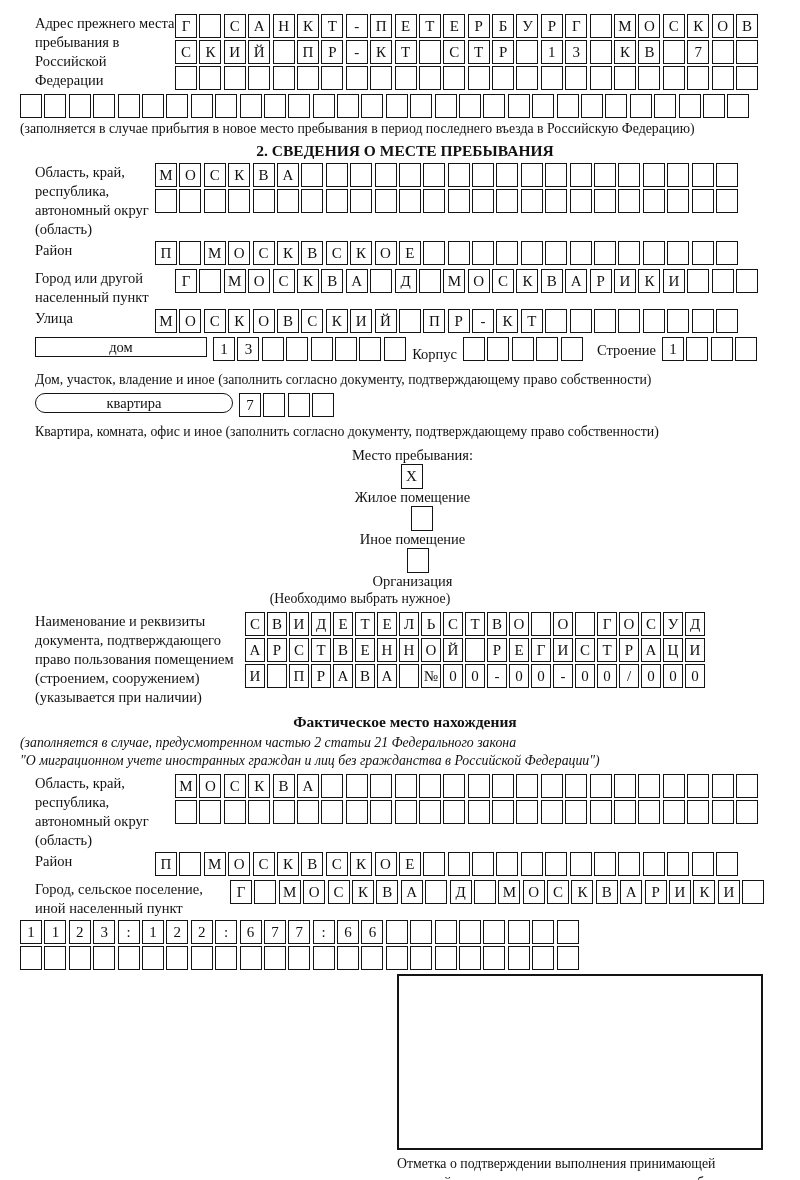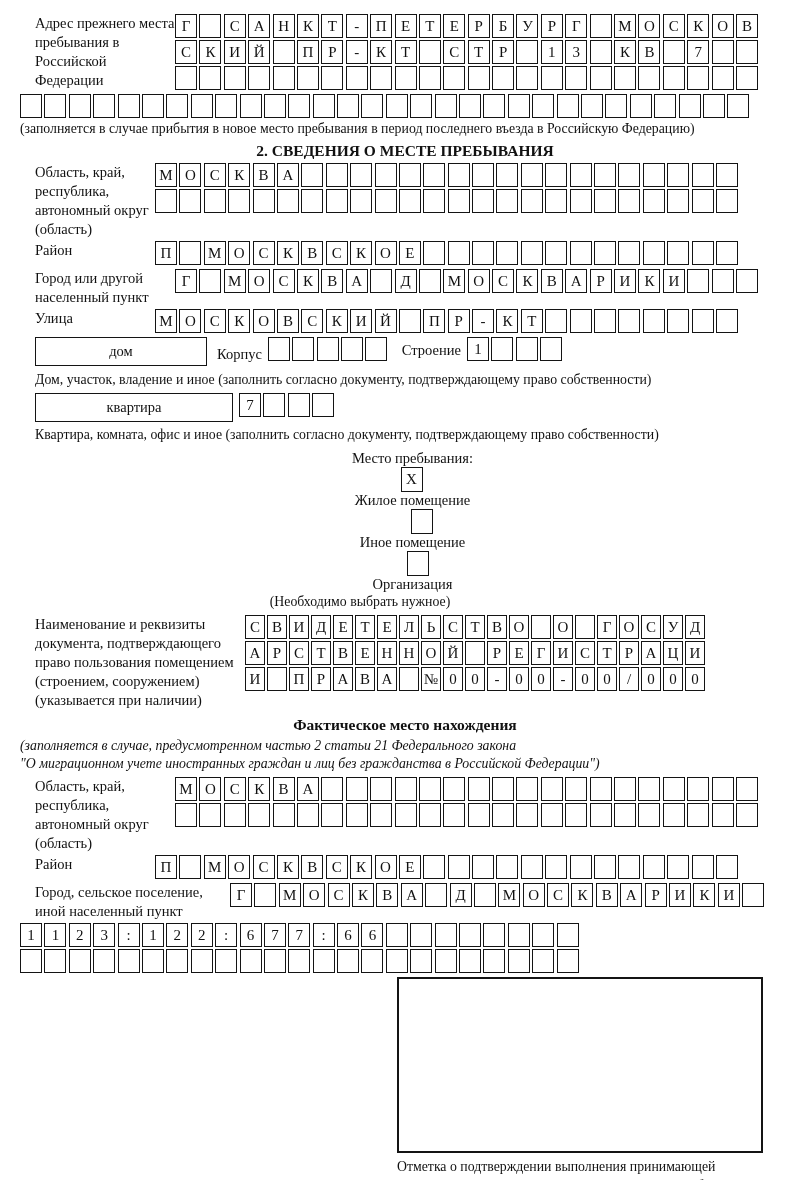--- a/index.html
+++ b/index.html
@@ -19,7 +19,7 @@
   .center{text-align:left;}
   .section-title{font-size:15.5px;font-weight:bold;text-align:center;margin:4px 0 3px 0;}
   .inline-box{display:inline-flex;align-items:center;justify-content:center;border:1.6px solid #141414;
-        height:29px;font-size:14.5px;box-sizing:border-box;background:#fff;vertical-align:top;}
+        height:20px;font-size:14.5px;box-sizing:border-box;background:#fff;vertical-align:top;}
   .house-box{width:172px;margin-right:6px;}
   .apt-box{width:198px;margin-right:6px;}
   .small-label{font-size:14.5px;line-height:26px;display:inline-block;vertical-align:top;}

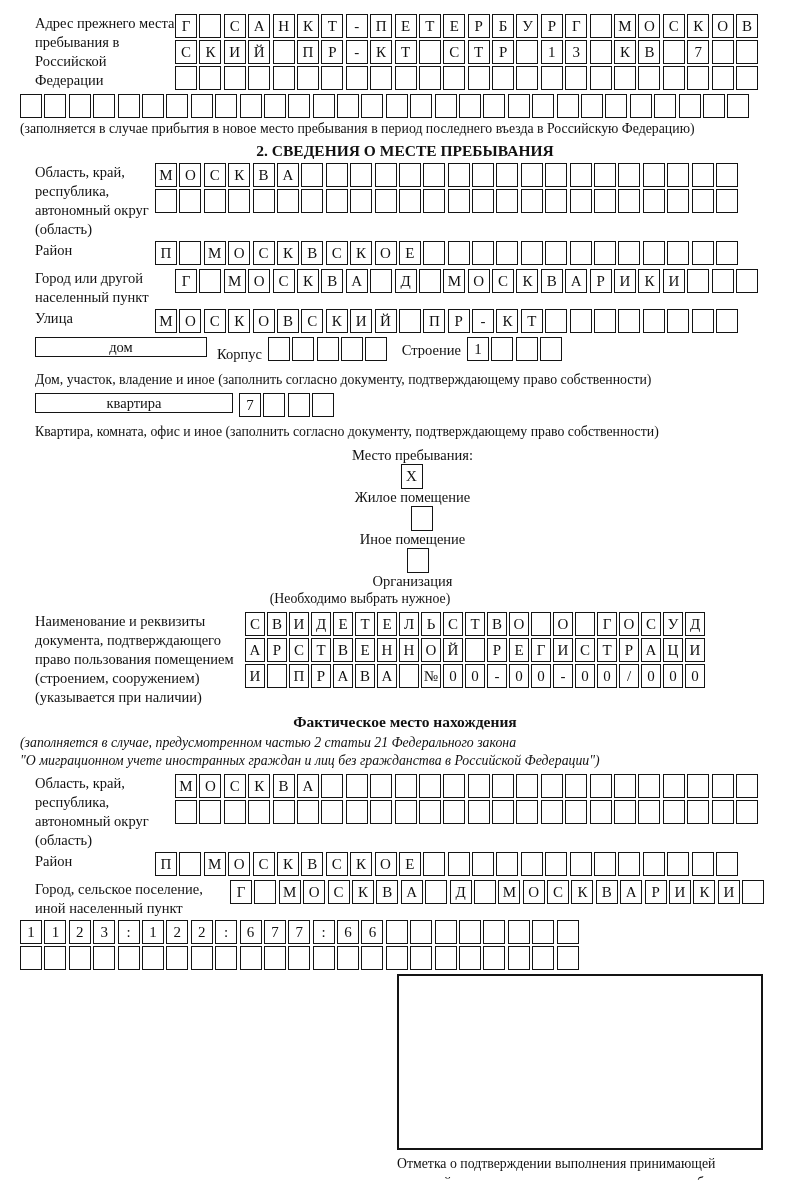--- a/index.html
+++ b/index.html
@@ -76,6 +76,7 @@
 
   <div class="hrow">
     <span class="inline-box house-box">дом</span>
+    <span class="cellrow"><span class="cell">1</span><span class="cell">3</span><span class="cell"></span><span class="cell"></span><span class="cell"></span><span class="cell"></span><span class="cell"></span><span class="cell"></span></span>
     <span class="small-label" style="margin:4px 6px 0 4px;">Корпус</span>
     <span class="cellrow"><span class="cell"></span><span class="cell"></span><span class="cell"></span><span class="cell"></span><span class="cell"></span></span>
     <span class="small-label" style="margin:0 6px 0 12px;">Строение</span>

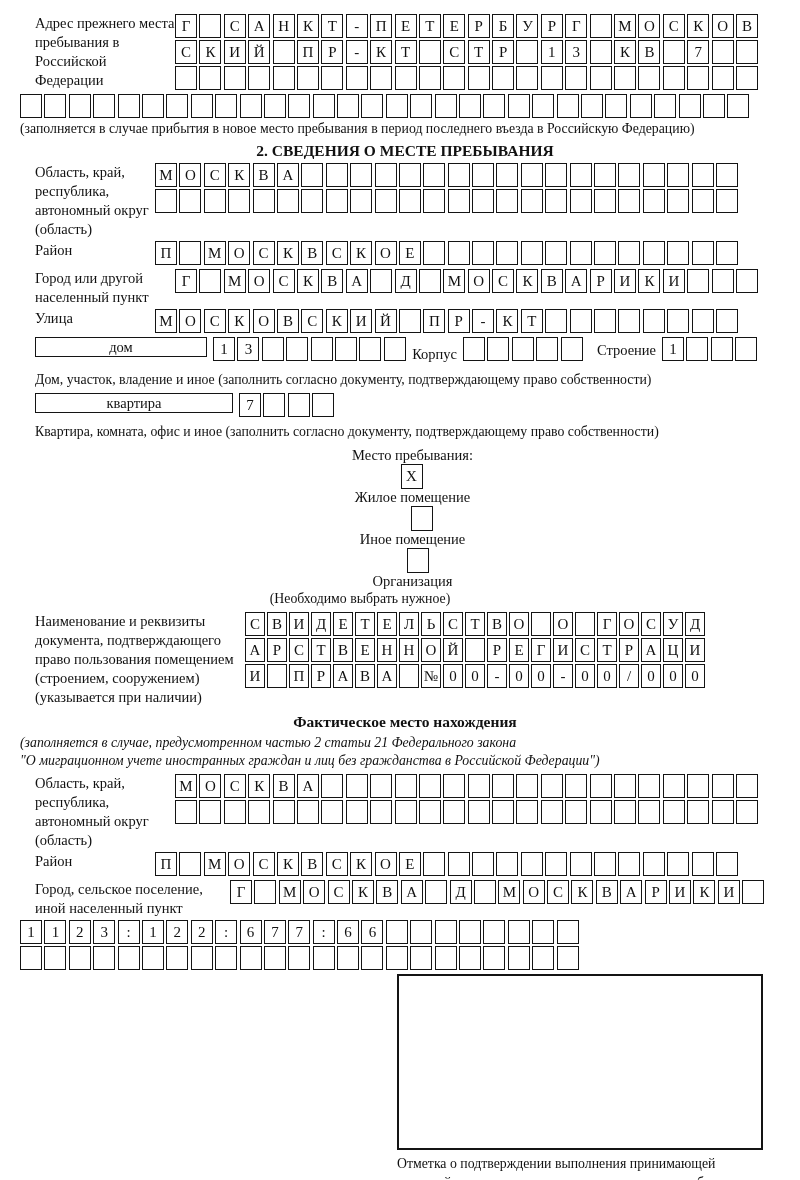--- a/index.html
+++ b/index.html
@@ -21,7 +21,7 @@
   .inline-box{display:inline-flex;align-items:center;justify-content:center;border:1.6px solid #141414;
         height:20px;font-size:14.5px;box-sizing:border-box;background:#fff;vertical-align:top;}
   .house-box{width:172px;margin-right:6px;}
-  .apt-box{width:198px;margin-right:6px;}
+  .apt-box{width:198px;margin-right:6px;border-radius:11px;}
   .small-label{font-size:14.5px;line-height:26px;display:inline-block;vertical-align:top;}
   .hrow{margin-left:15px;margin-bottom:4px;display:flex;align-items:flex-start;}
   .cb{display:inline-flex;width:20px;height:23px;border:1.6px solid #141414;align-items:center;

